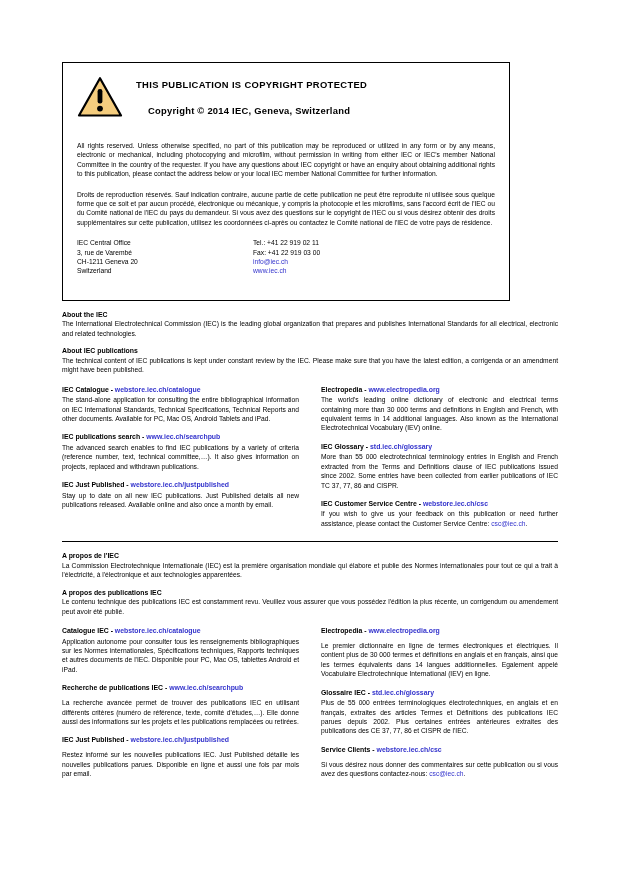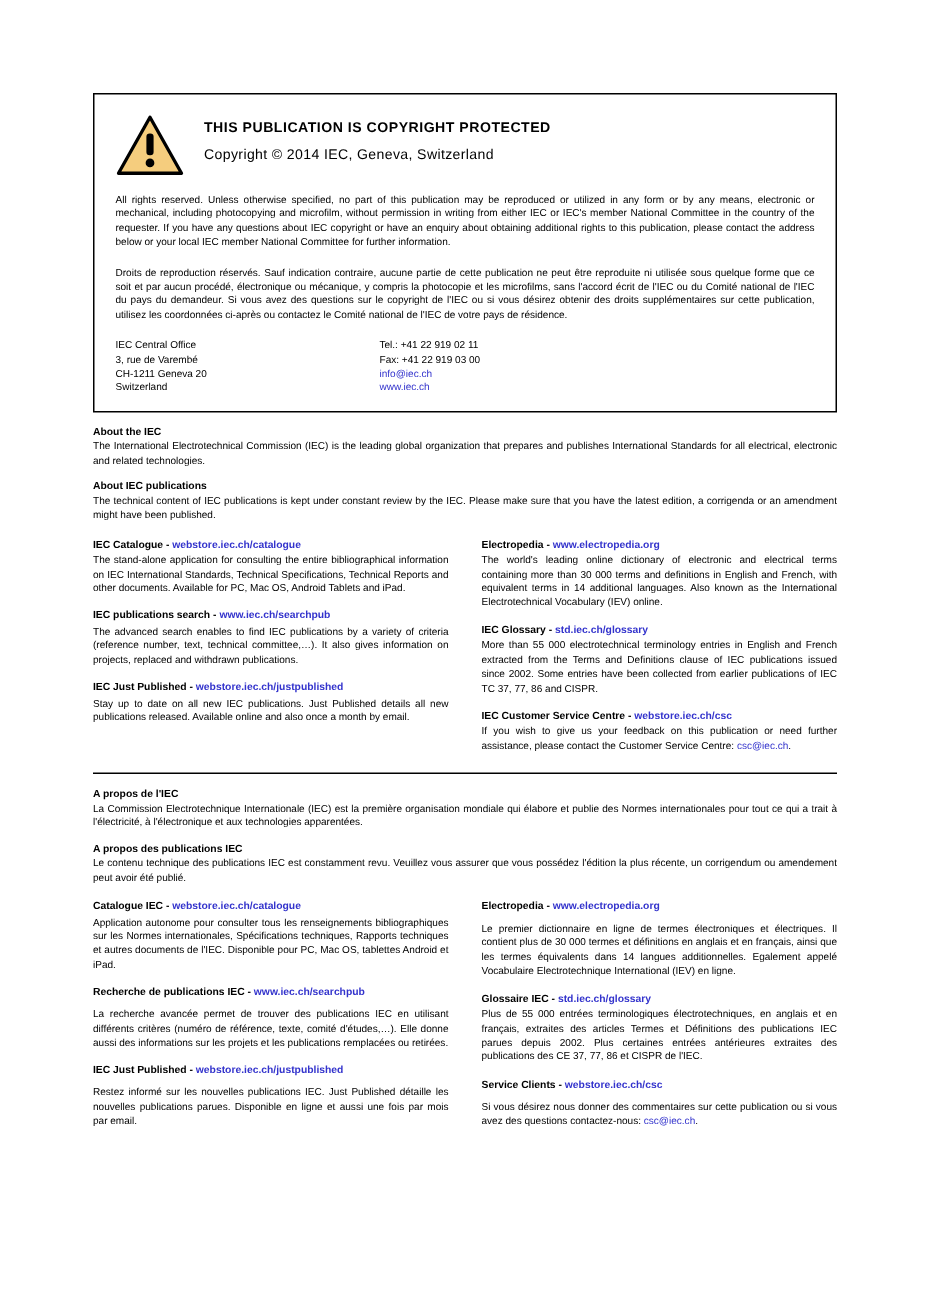--- a/index.html
+++ b/index.html
@@ -26,8 +26,8 @@
   .copyright-box {
     border: 1px solid #000;
     box-sizing: border-box;
-    padding: 12px 14px 10px 14px;
-    width: 496px;
+    padding: 12px 14px 24px 14px;
+    width: 448px;
   }
   .cr-head {
     display: flex;

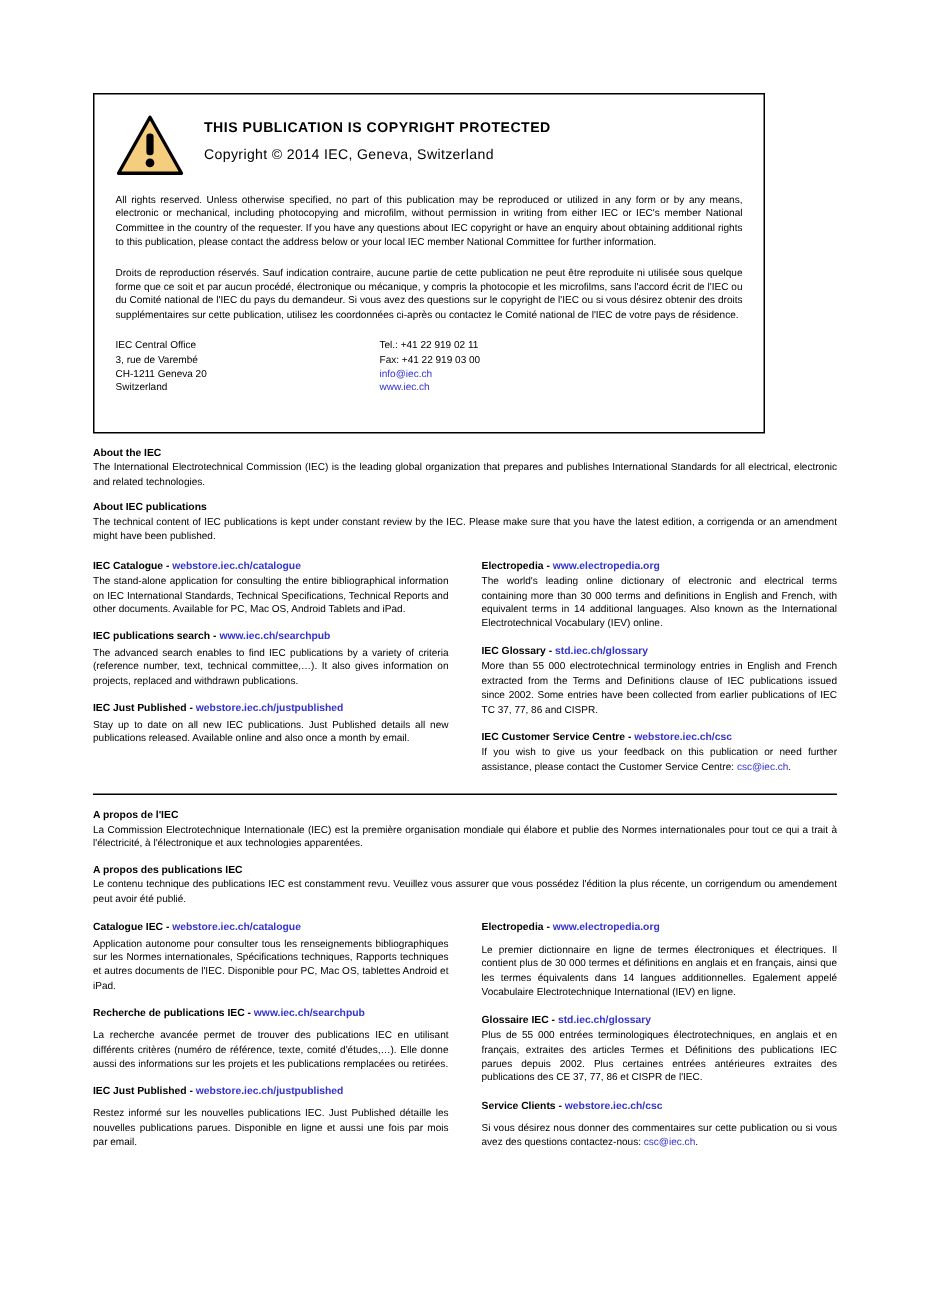--- a/index.html
+++ b/index.html
@@ -53,10 +53,10 @@
   }
   .cr-subtitle {
     font-size: 9.4px;
-    font-weight: normal;
+    font-weight: bold;
     letter-spacing: .25px;
     line-height: 14px;
-    margin: 0;
+    margin: 12px;
   }
   .cr-para {
     font-size: 6.7px;

